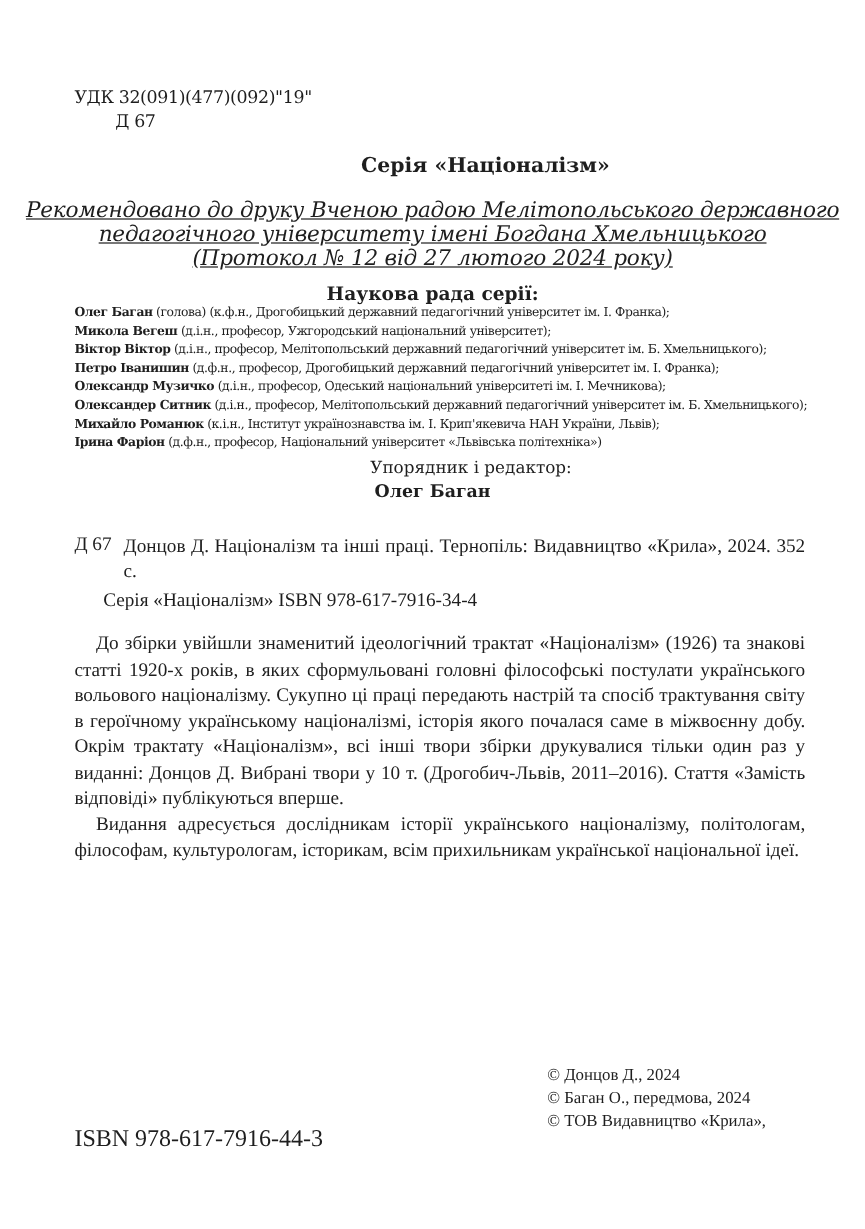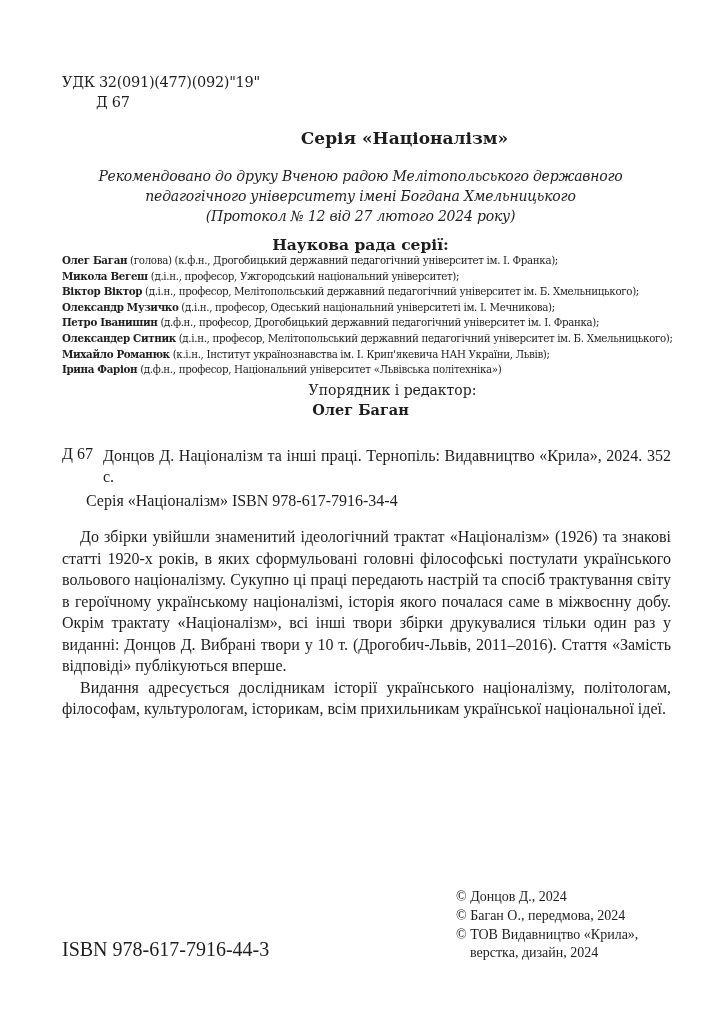--- a/index.html
+++ b/index.html
@@ -12,7 +12,7 @@
     .udk { left: 62px; top: 74px; font-size: 14.5px; letter-spacing: -0.3px; }
     .udk-code { left: 96px; top: 94px; font-size: 14.5px; letter-spacing: -0.3px; }
     .series-title { left: 0; width: 721px; top: 128px; text-align: center; font-weight: bold; font-size: 17px; margin-left: 44px; }
-    .recommend { left: 0; width: 721px; top: 166px; text-align: center; font-style: italic; font-size: 14px; line-height: 20px; letter-spacing: -0.2px; }
+    .recommend { left: 0; width: 721px; top: 166px; text-align: center; font-style: italic; font-size: 18px; line-height: 20px; letter-spacing: -0.2px; text-decoration: underline; }
     .recommend div { white-space: nowrap; }
     .council-title { left: 0; width: 721px; top: 235px; text-align: center; font-weight: bold; font-size: 15.5px; }
     .council { left: 62px; top: 253px; font-size: 10.3px; line-height: 15.6px; letter-spacing: -0.35px; white-space: nowrap; }

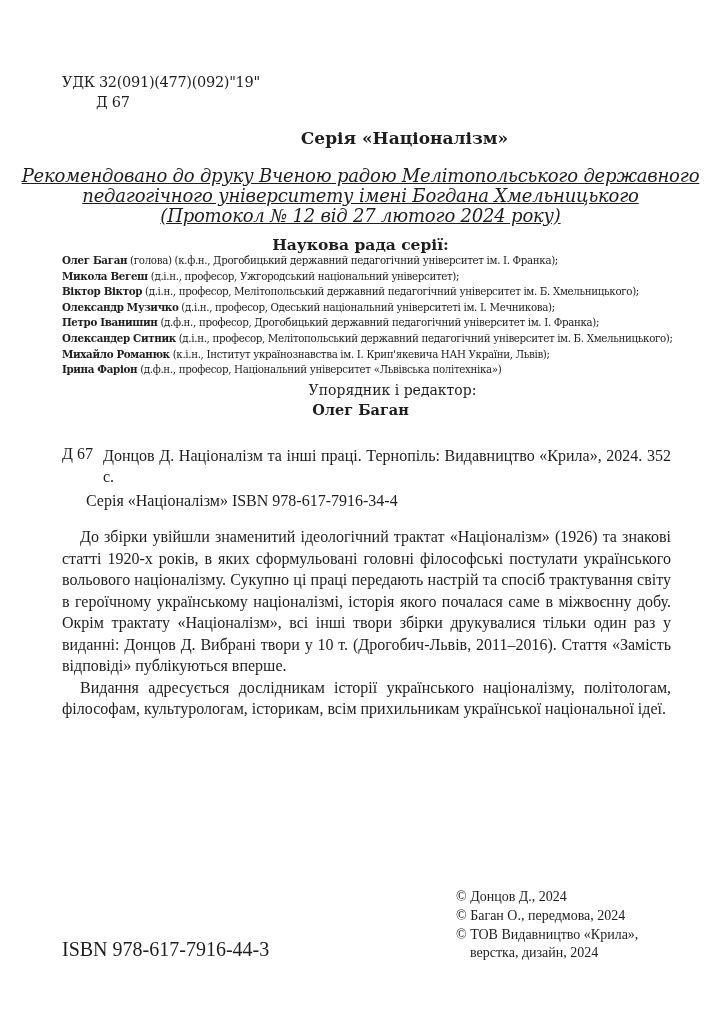--- a/index.html
+++ b/index.html
@@ -49,8 +49,8 @@
   <div><span class="name">Олег Баган</span><span> (голова) (к.ф.н., Дрогобицький державний педагогічний університет ім. І. Франка);</span></div>
   <div><span class="name">Микола Вегеш</span><span> (д.і.н., професор, Ужгородський національний університет);</span></div>
   <div><span class="name">Віктор Віктор</span><span> (д.і.н., професор, Мелітопольський державний педагогічний університет ім. Б. Хмельницького);</span></div>
+  <div><span class="name">Петро Іванишин</span><span> (д.ф.н., професор, Дрогобицький державний педагогічний університет ім. І. Франка);</span></div>
   <div><span class="name">Олександр Музичко</span><span> (д.і.н., професор, Одеський національний університеті ім. І. Мечникова);</span></div>
-  <div><span class="name">Петро Іванишин</span><span> (д.ф.н., професор, Дрогобицький державний педагогічний університет ім. І. Франка);</span></div>
   <div><span class="name">Олександер Ситник</span><span> (д.і.н., професор, Мелітопольський державний педагогічний університет ім. Б. Хмельницького);</span></div>
   <div><span class="name">Михайло Романюк</span><span> (к.і.н., Інститут українознавства ім. І. Крип'якевича НАН України, Львів);</span></div>
   <div><span class="name">Ірина Фаріон</span><span> (д.ф.н., професор, Національний університет «Львівська політехніка»)</span></div>

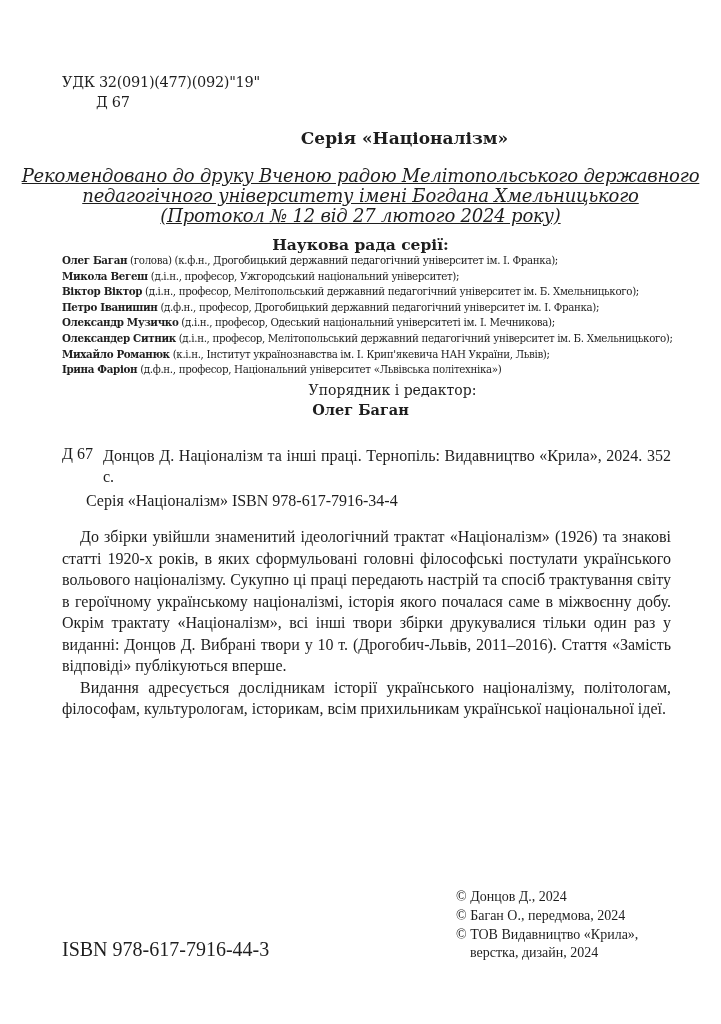--- a/index.html
+++ b/index.html
@@ -72,7 +72,6 @@
   <div>© Донцов Д., 2024</div>
   <div>© Баган О., передмова, 2024</div>
   <div>© ТОВ Видавництво «Крила»,</div>
-  <div class="cont">верстка, дизайн, 2024</div>
 </div>
 
 <div class="abs isbn">ISBN 978-617-7916-44-3</div>

